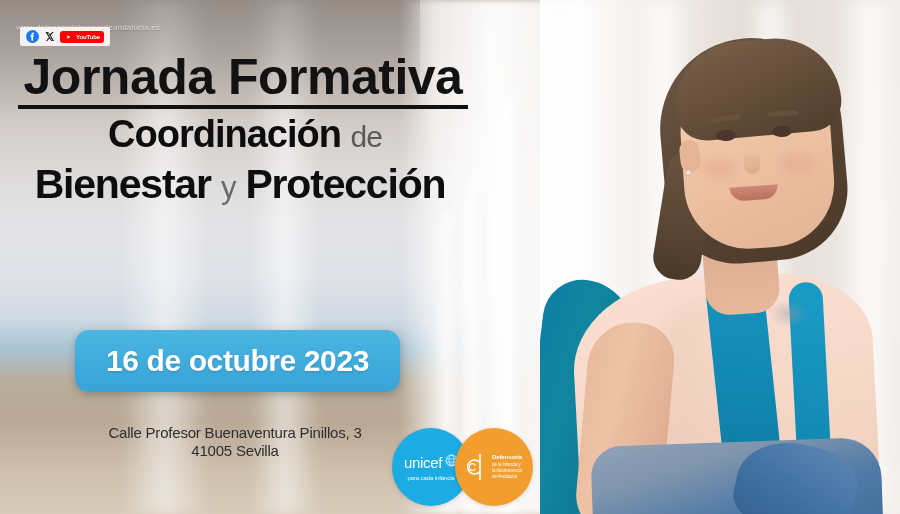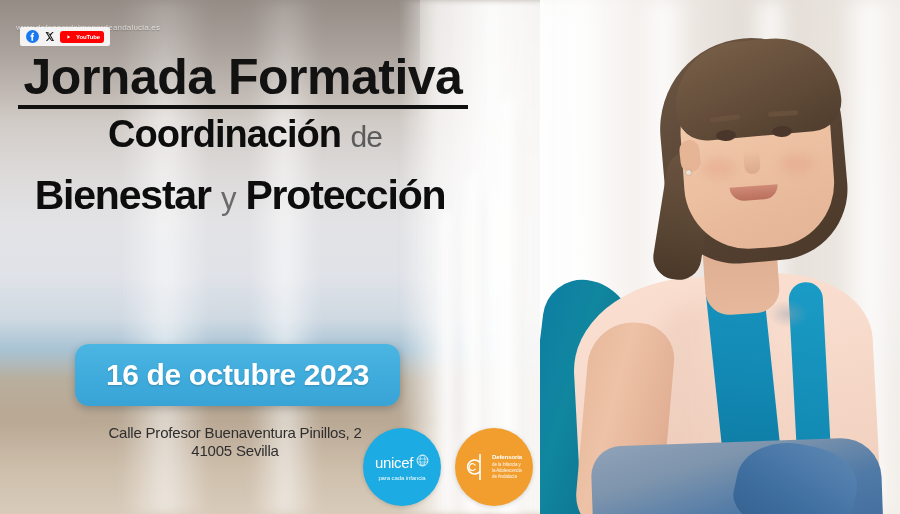--- a/index.html
+++ b/index.html
@@ -253,7 +253,7 @@
   .t-coord b{font-weight:bold;}
   .t-coord .soft{font-weight:400;color:#5b5b5b;font-size:30px;}
   .t-bien{
-    margin-top:16px;
+    margin-top:5px;
     font-size:41px;letter-spacing:-1.2px;color:#0d0d0d;
     white-space:nowrap;
   }

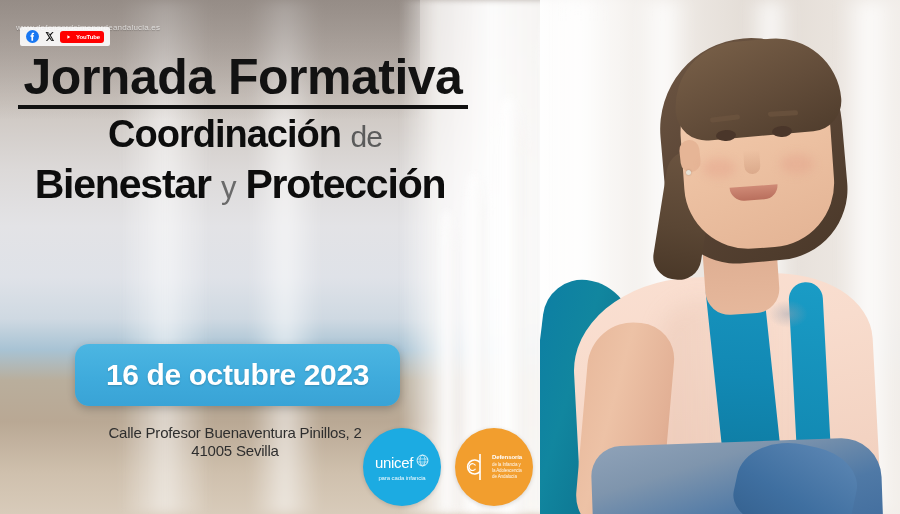--- a/index.html
+++ b/index.html
@@ -262,7 +262,7 @@
 
   
   .datepill{
-    position:absolute;left:75px;top:344px;width:325px;height:62px;
+    position:absolute;left:75px;top:330px;width:325px;height:62px;
     background:linear-gradient(180deg,#4cb6e2 0%,#3fabdc 55%,#39a3d6 100%);
     border-radius:14px;
     box-shadow:0 3px 8px rgba(0,0,0,.22);

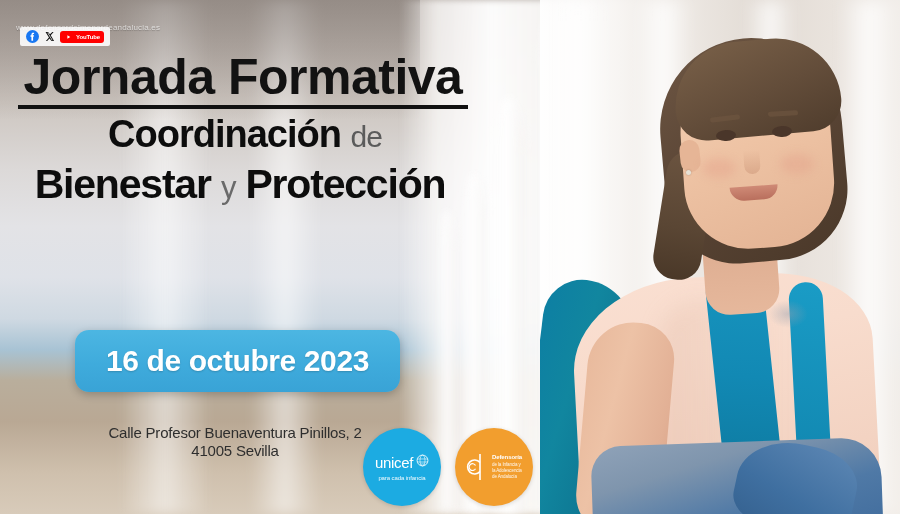--- a/index.html
+++ b/index.html
@@ -397,7 +397,7 @@
   </div>
 
   <div class="venue">
-    <div class="v-addr">Calle Profesor Buenaventura Pinillos, 2</div>
+    <div class="v-addr">Calle Profesor Buenaventura Pinillos, 3</div>
     <div class="v-city">41005 Sevilla</div>
   </div>
 

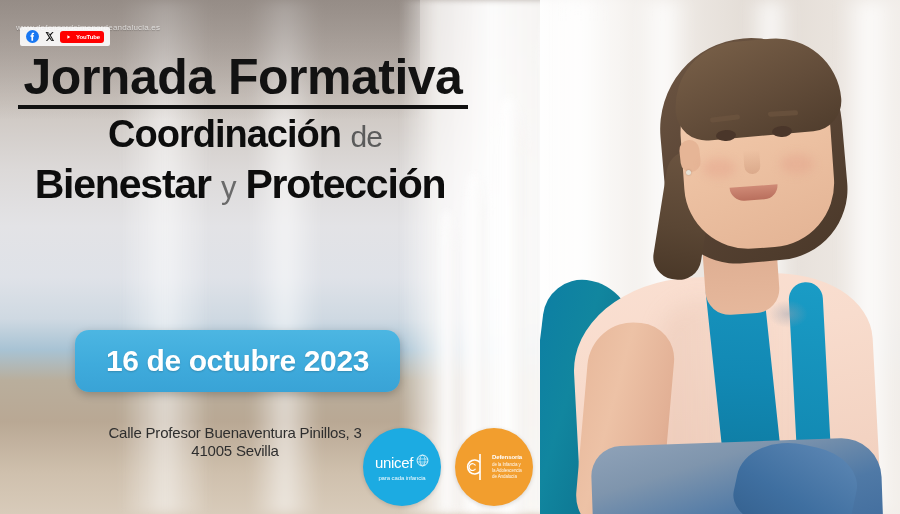--- a/index.html
+++ b/index.html
@@ -283,7 +283,7 @@
 
   
   .logo-unicef{
-    position:absolute;left:363px;top:428px;width:78px;height:78px;
+    position:absolute;left:392px;top:428px;width:78px;height:78px;
     border-radius:50%;
     background:#1cabe2;
     display:flex;flex-direction:column;align-items:center;justify-content:center;

